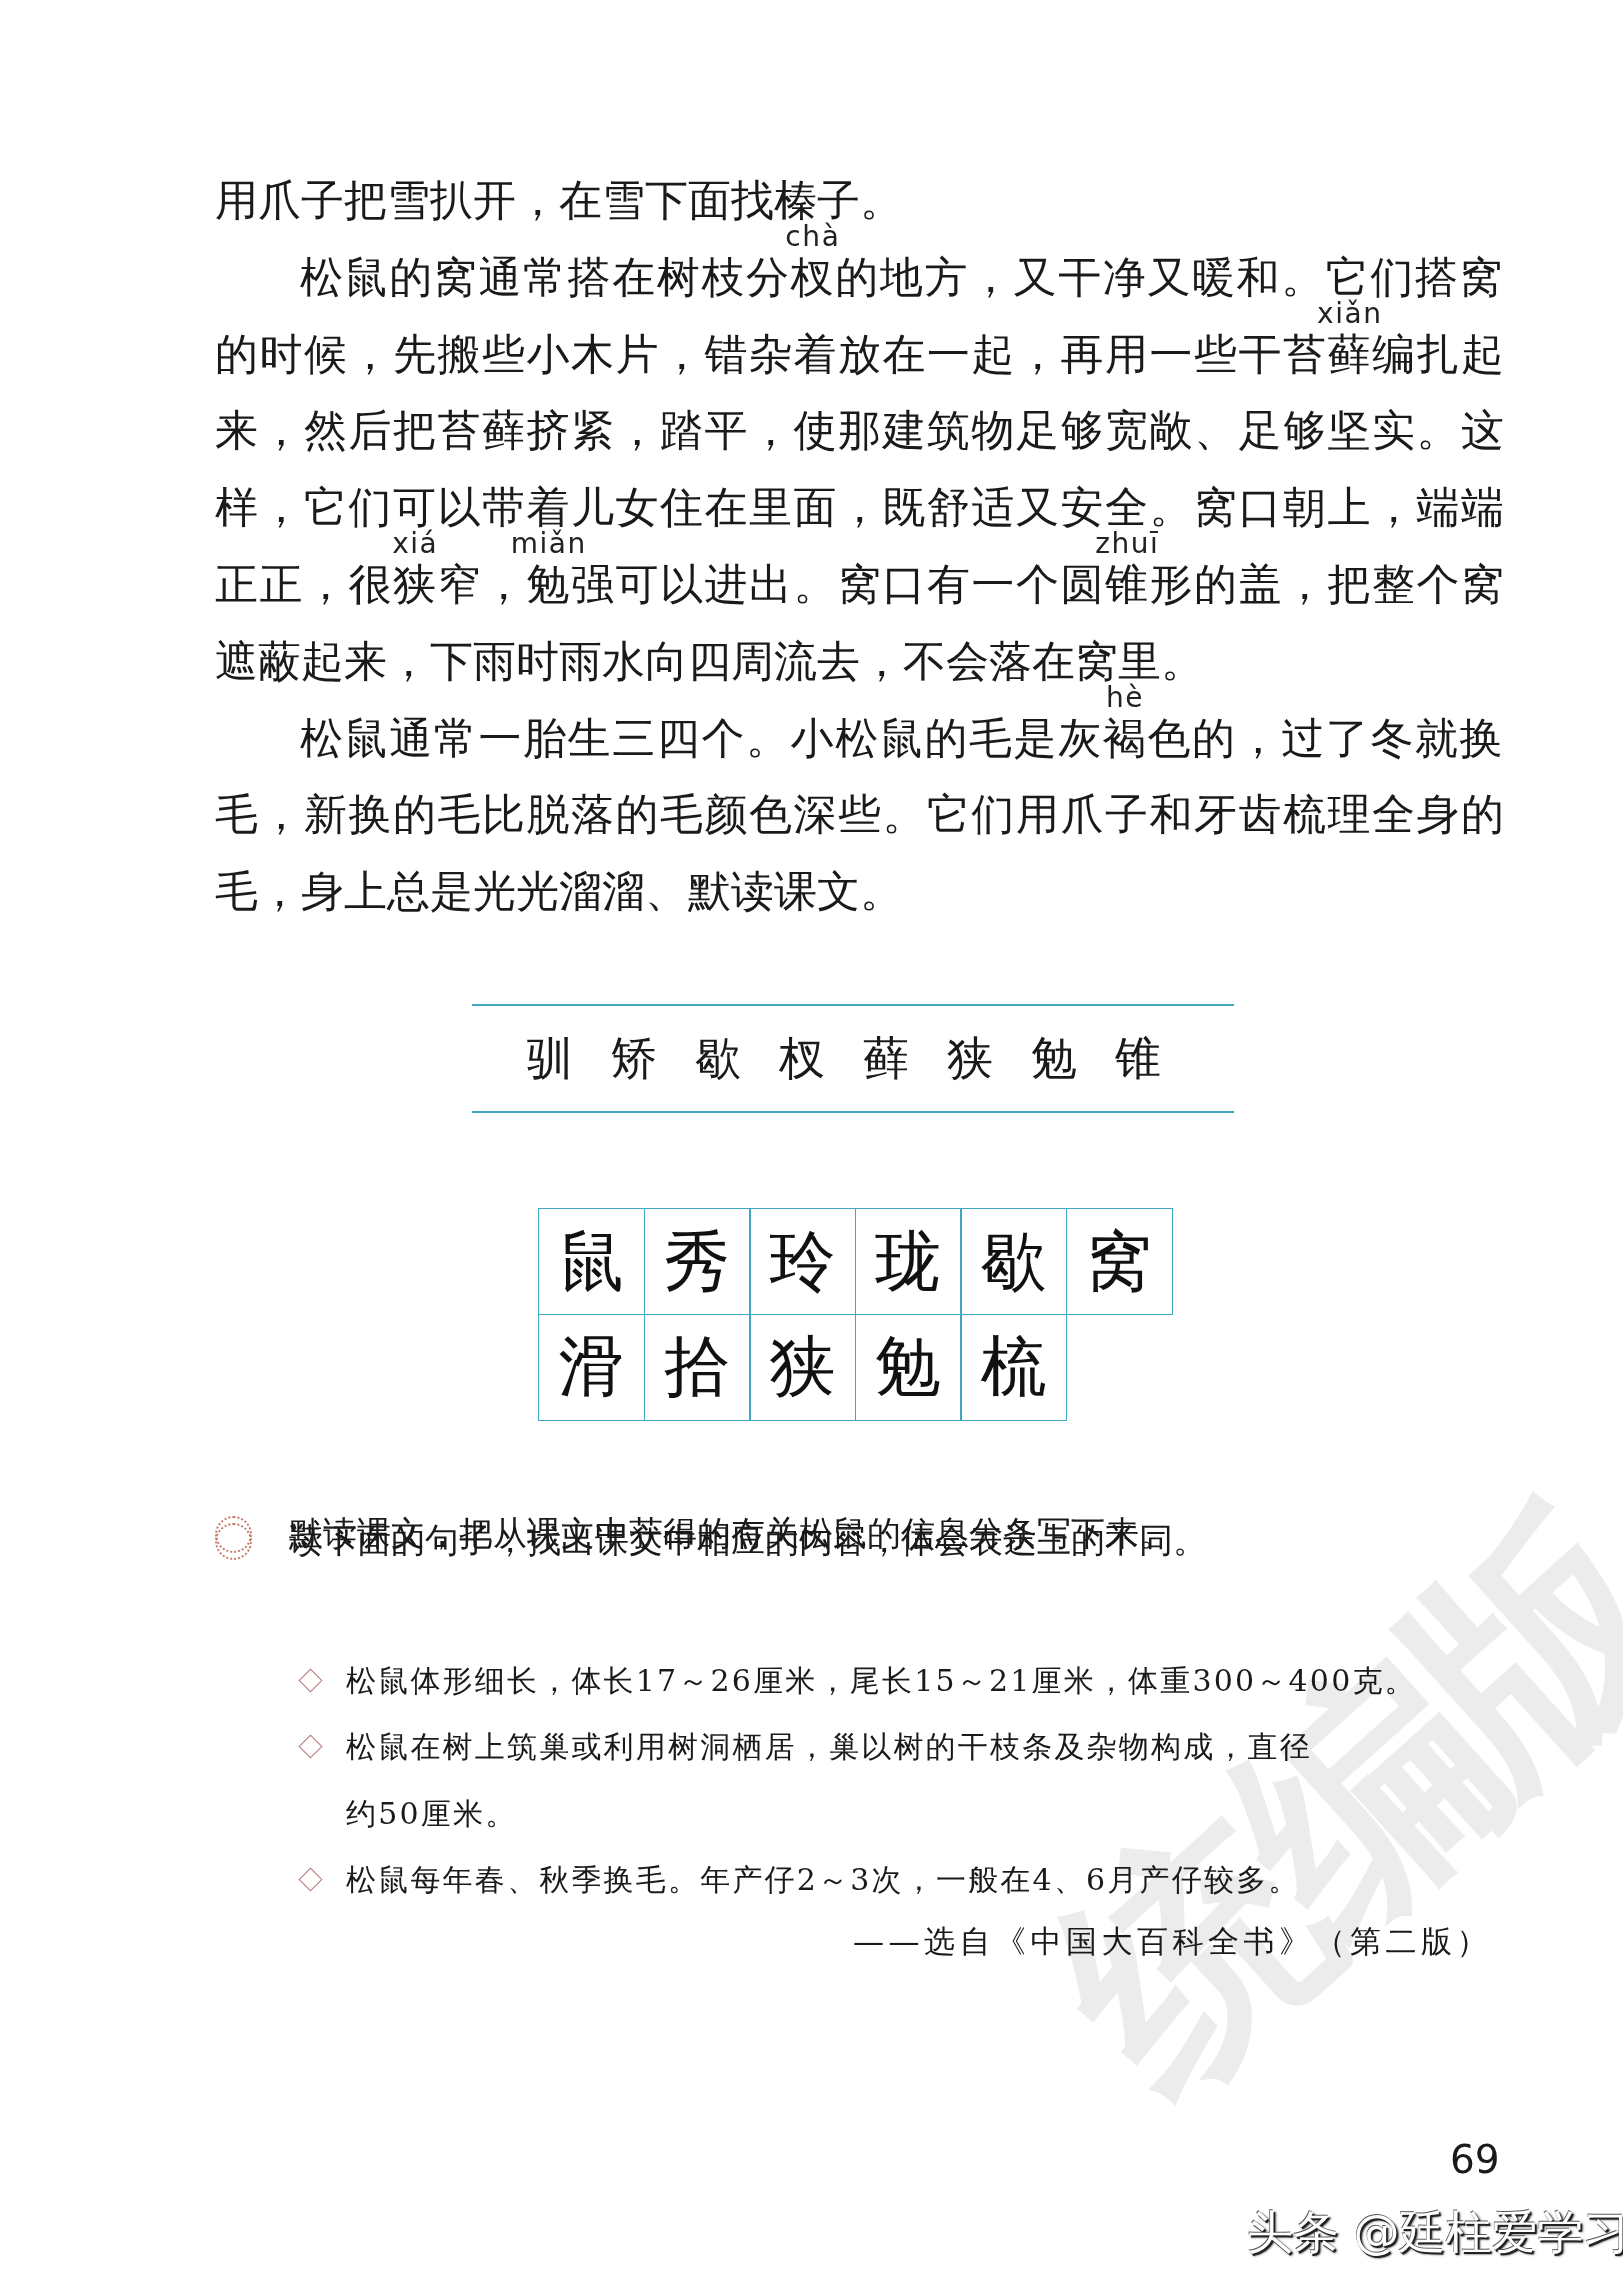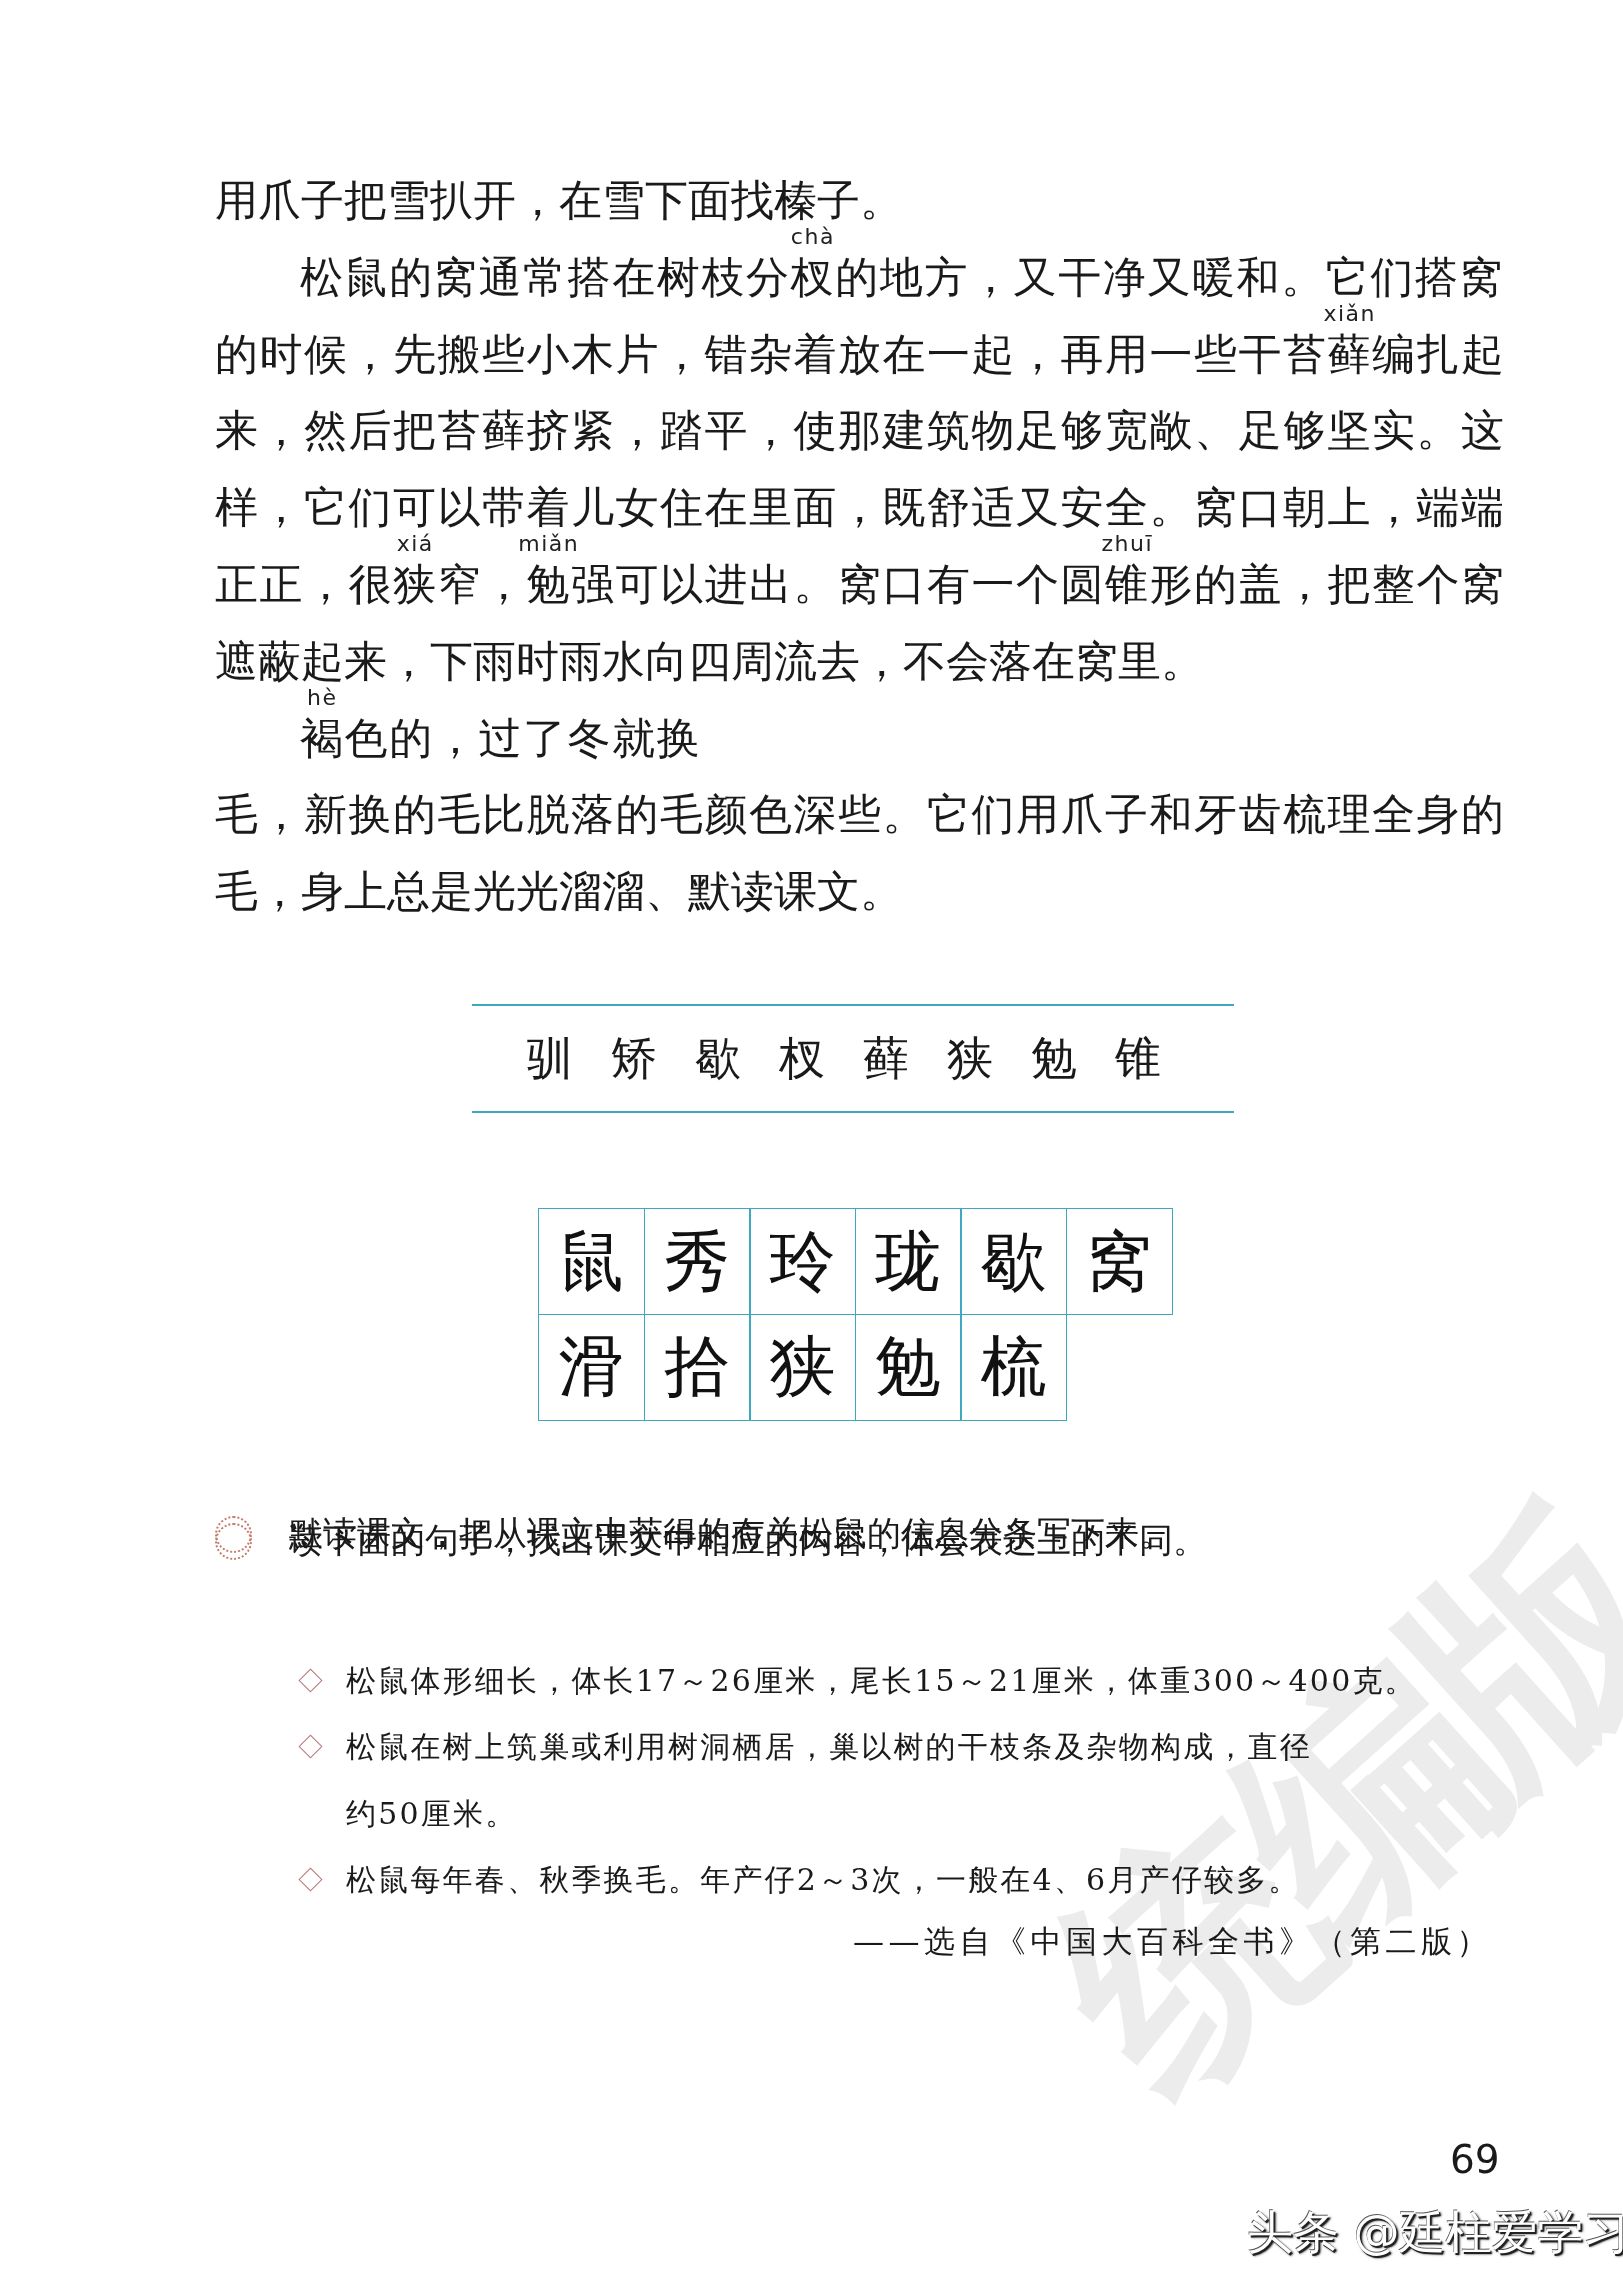--- a/index.html
+++ b/index.html
@@ -15,7 +15,7 @@
           white-space:nowrap; letter-spacing:0px; font-family:"DejaVu Sans",sans-serif; }
   .seg { display:inline-block; }
   .ruby { position:relative; display:inline-block; }
-  .py { position:absolute; left:50%; transform:translateX(-50%); top:-30px; font-size:22px;
+  .py { position:absolute; left:50%; transform:translateX(-50%); top:-30px; font-size:28px;
         line-height:24px; color:#222; font-family:"DejaVu Sans",sans-serif; white-space:nowrap; }
 
   .vocab-box { position:absolute; left:472px; top:1004px; width:762px; height:109px; z-index:1; }

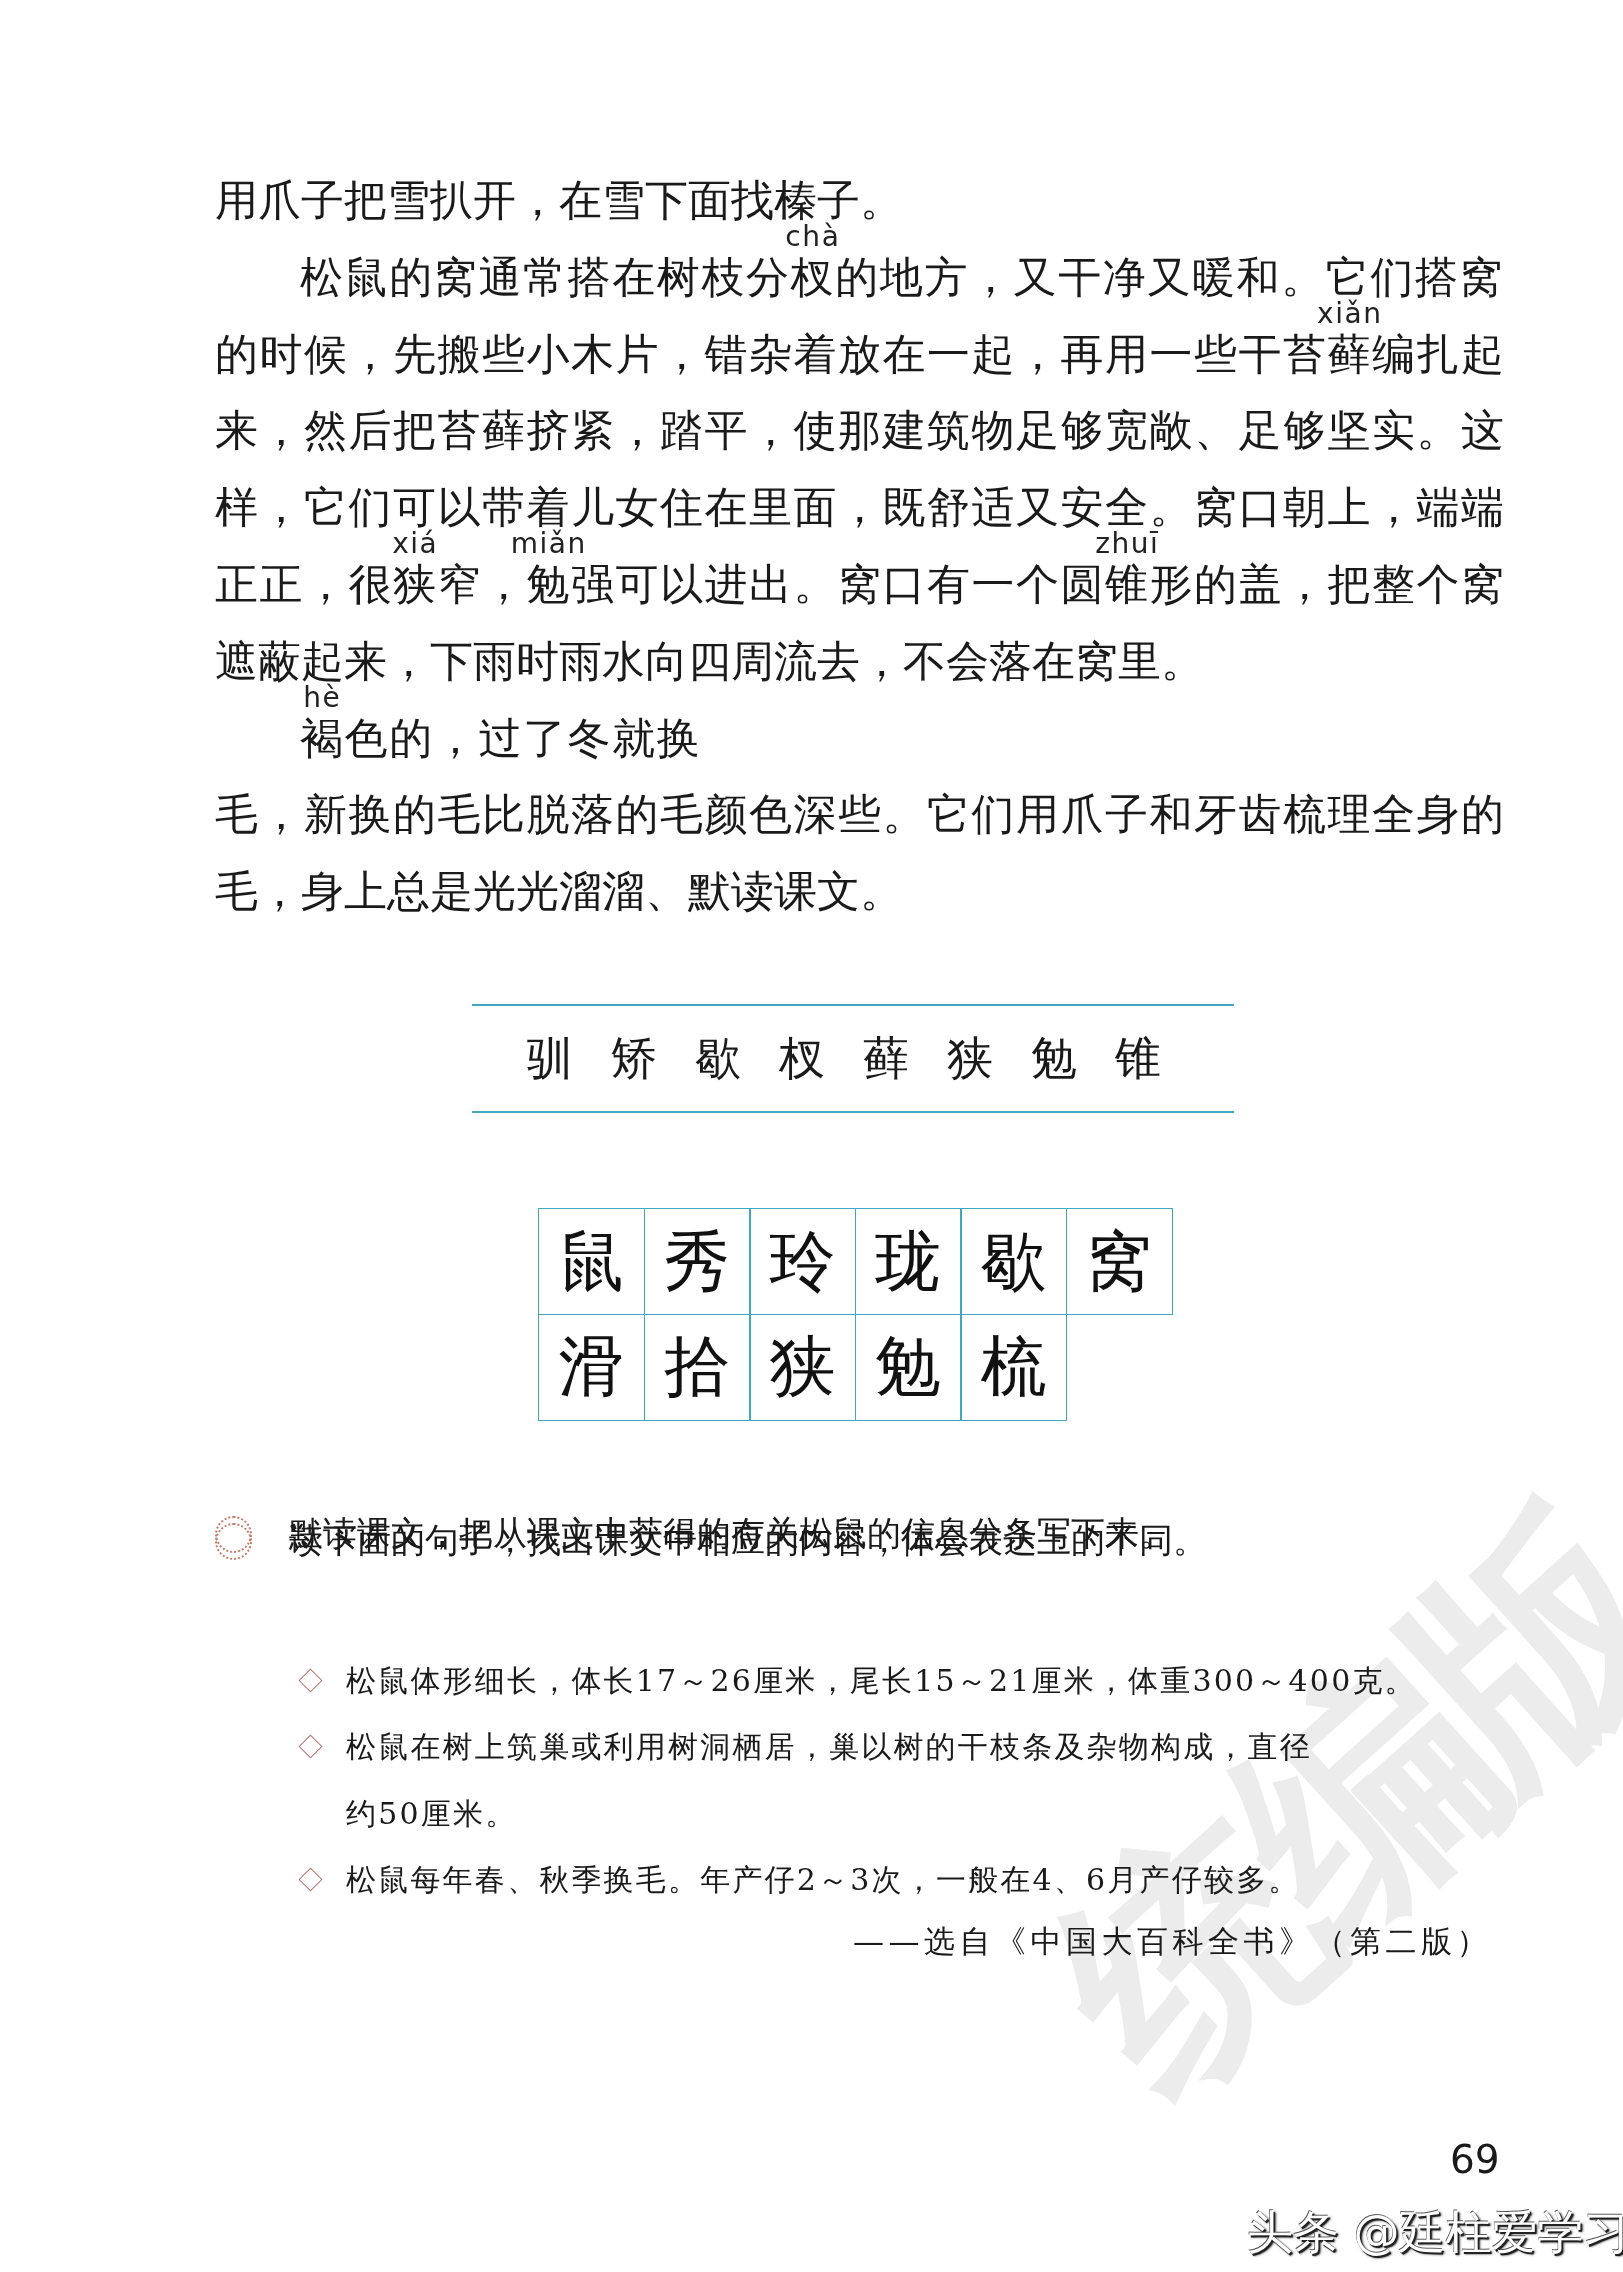--- a/index.html
+++ b/index.html
@@ -57,7 +57,7 @@
     <div class="line" style="top: 485px; letter-spacing: 1.5px;"><span class="seg">样，它们可以带着儿女住在里面，既舒适又安全。窝口朝上，端端</span></div>
     <div class="line" style="top: 562px; letter-spacing: 1.5px;"><span class="seg">正正，很</span><span class="ruby"><span class="py">xiá</span><span>狭</span></span><span class="seg">窄，</span><span class="ruby"><span class="py">miǎn</span><span>勉</span></span><span class="seg">强可以进出。窝口有一个圆</span><span class="ruby"><span class="py">zhuī</span><span>锥</span></span><span class="seg">形的盖，把整个窝</span></div>
     <div class="line" style="top: 639px;"><span class="seg">遮蔽起来，下雨时雨水向四周流去，不会落在窝里。</span></div>
-    <div class="line" style="top: 716px; left: 85px; letter-spacing: 1.6px;"><span class="ruby"><span class="py">hè</span><span>褐</span></span><span class="seg">色的，过了冬就换</span></div>
+    <div class="line" style="top: 716px; left: 85px; letter-spacing: 1.6px;"><span class="seg">松鼠通常一胎生三四个。小松鼠的毛是灰</span><span class="ruby"><span class="py">hè</span><span>褐</span></span><span class="seg">色的，过了冬就换</span></div>
     <div class="line" style="top: 792px; letter-spacing: 1.5px;"><span class="seg">毛，新换的毛比脱落的毛颜色深些。它们用爪子和牙齿梳理全身的</span></div>
     <div class="line" style="top: 869px;"><span class="seg">毛，身上总是光光溜溜、默读课文。</span></div>
   </div>

